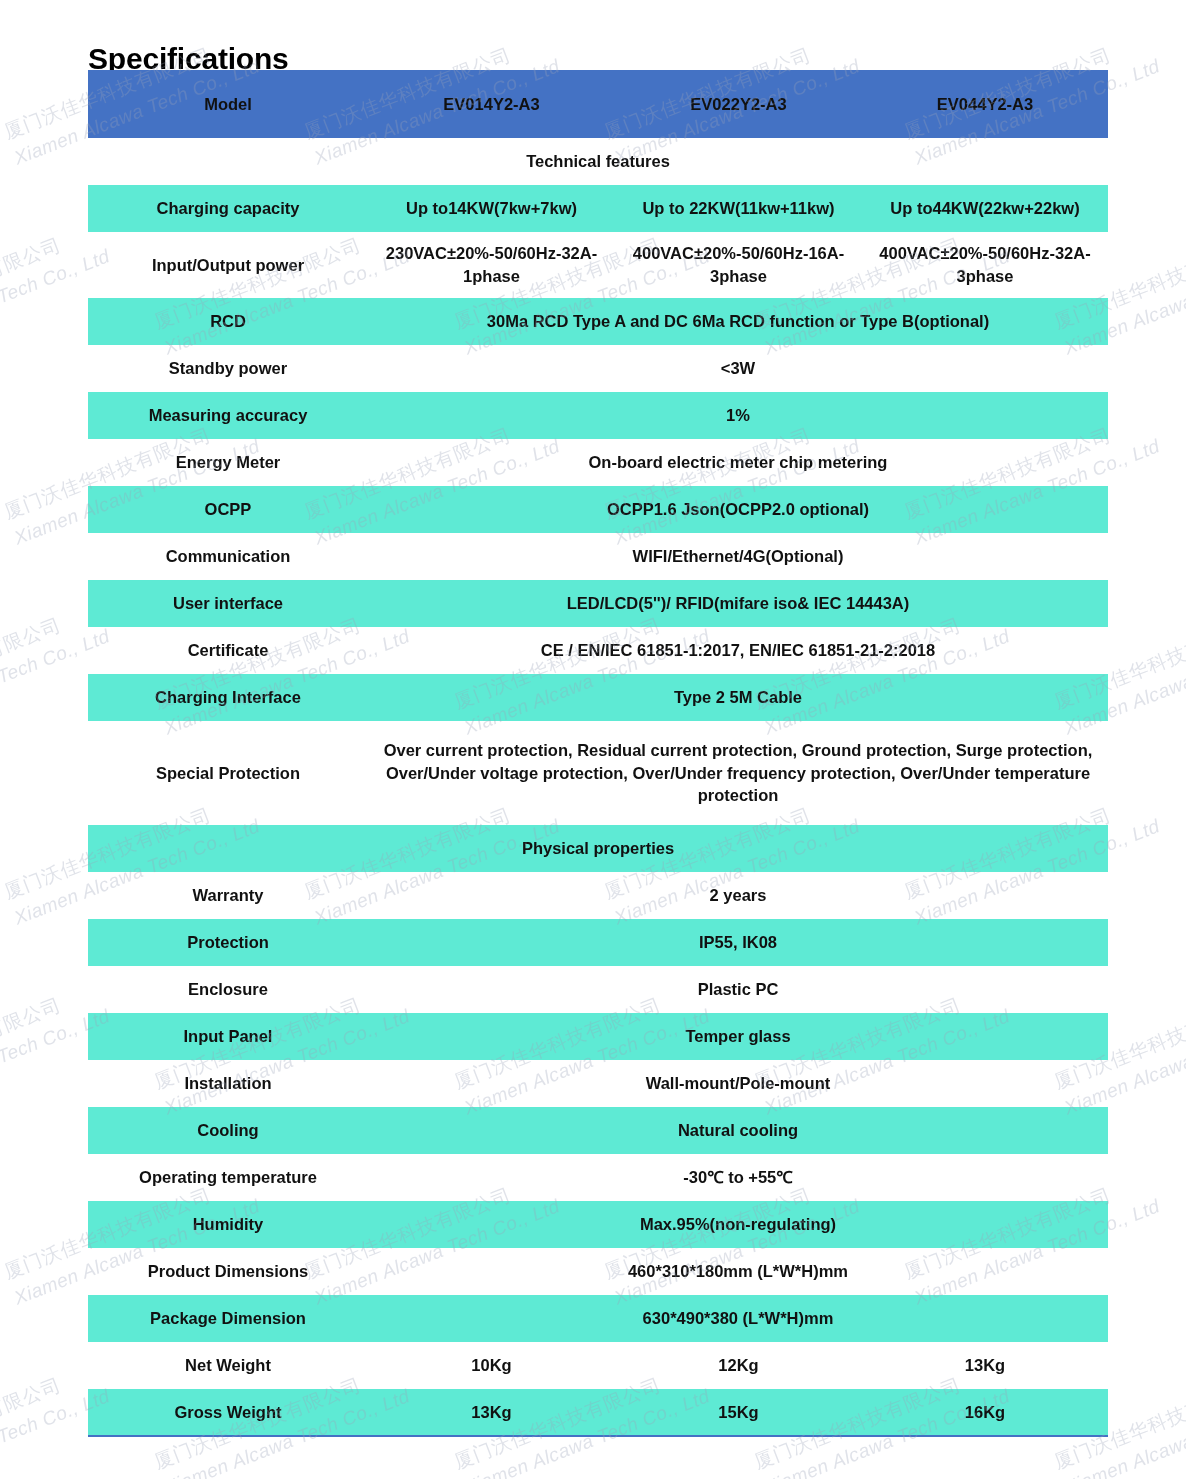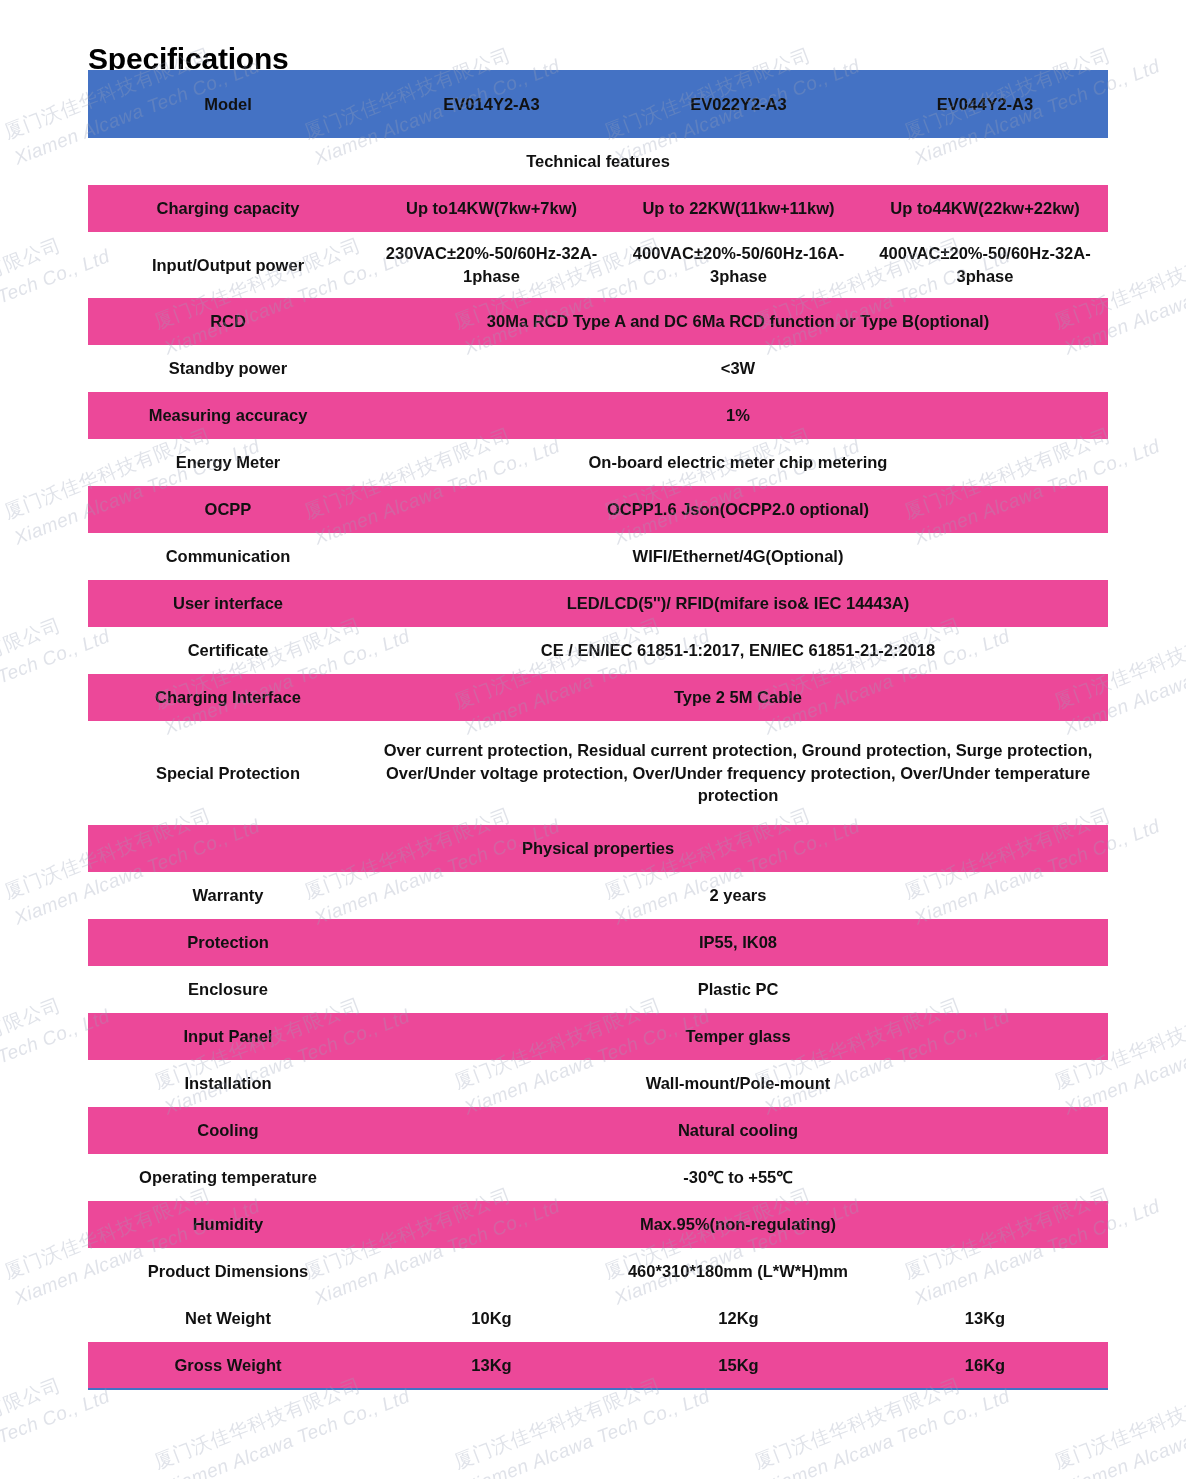--- a/index.html
+++ b/index.html
@@ -92,7 +92,7 @@
     height: 68px;
   }
 
-  tr.shaded td { background: #ec4899; }
+  tr.shaded td { background: #5eead4; }
   tr.plain td  { background: #ffffff; }
 
   td.label {

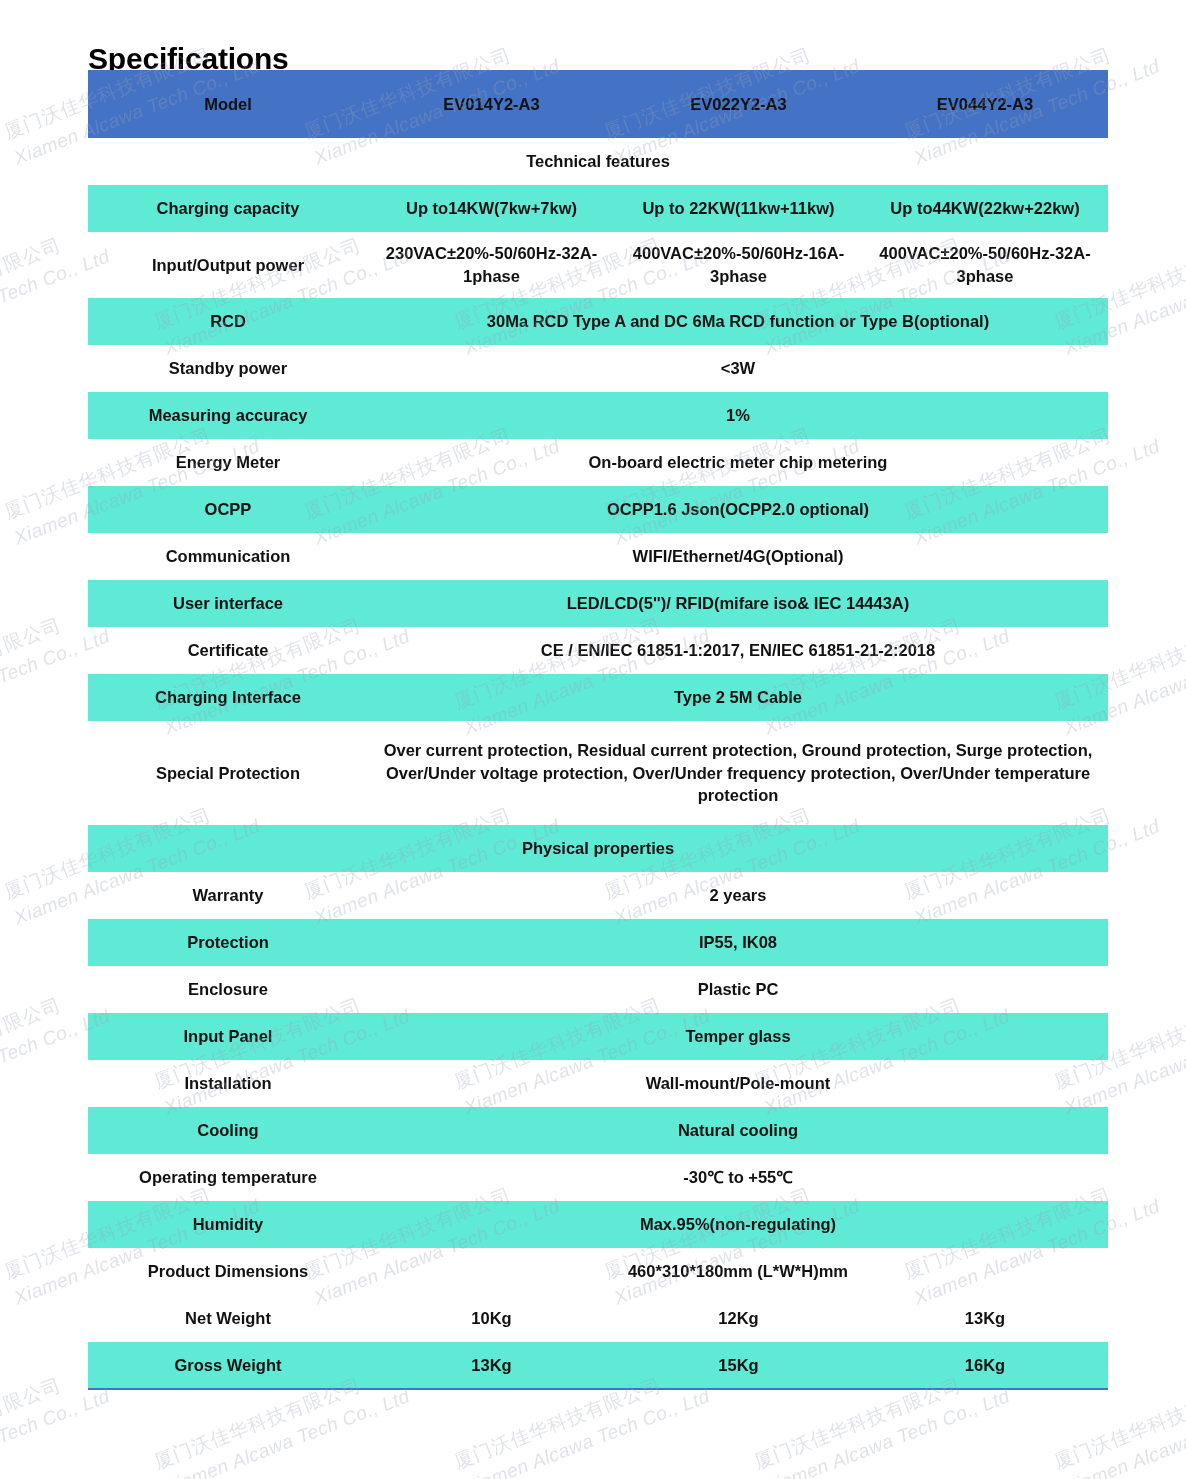--- a/index.html
+++ b/index.html
@@ -375,6 +375,10 @@
           <td class="label">Product Dimensions</td>
           <td colspan="3" class="value">460*310*180mm (L*W*H)mm</td>
         </tr>
+        <tr class="shaded r-std">
+          <td class="label">Package Dimension</td>
+          <td colspan="3" class="value">630*490*380 (L*W*H)mm</td>
+        </tr>
         <tr class="plain r-std">
           <td class="label">Net Weight</td>
           <td class="value">10Kg</td>

